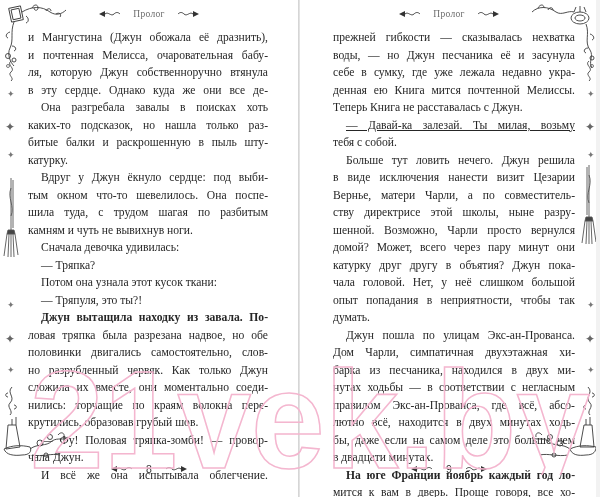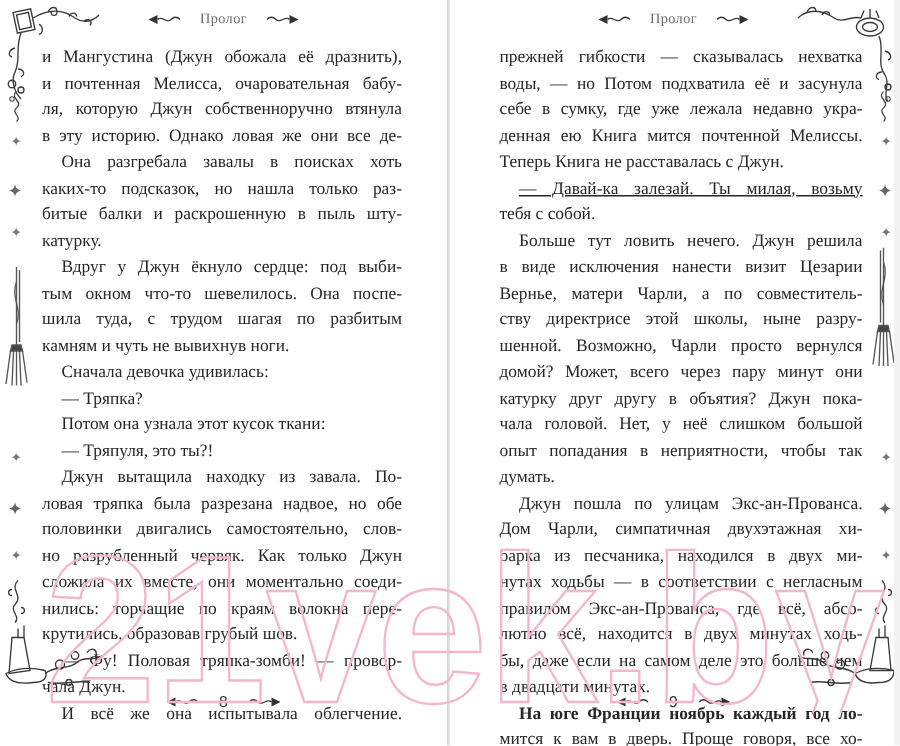--- a/index.html
+++ b/index.html
@@ -204,7 +204,7 @@
 
     <div class="text" id="right-text">
         <span class="line">прежней гибкости — сказывалась нехватка</span>
-        <span class="line">воды, — но Потом подхватила её и засунула</span>
+        <span class="line">воды, — но Джун песчаника её и засунула</span>
         <span class="line">себе в сумку, где уже лежала недавно укра-</span>
         <span class="line">денная ею Книга мится почтенной Мелиссы.</span>
         <span class="line last">Теперь Книга не расставалась с Джун.</span>

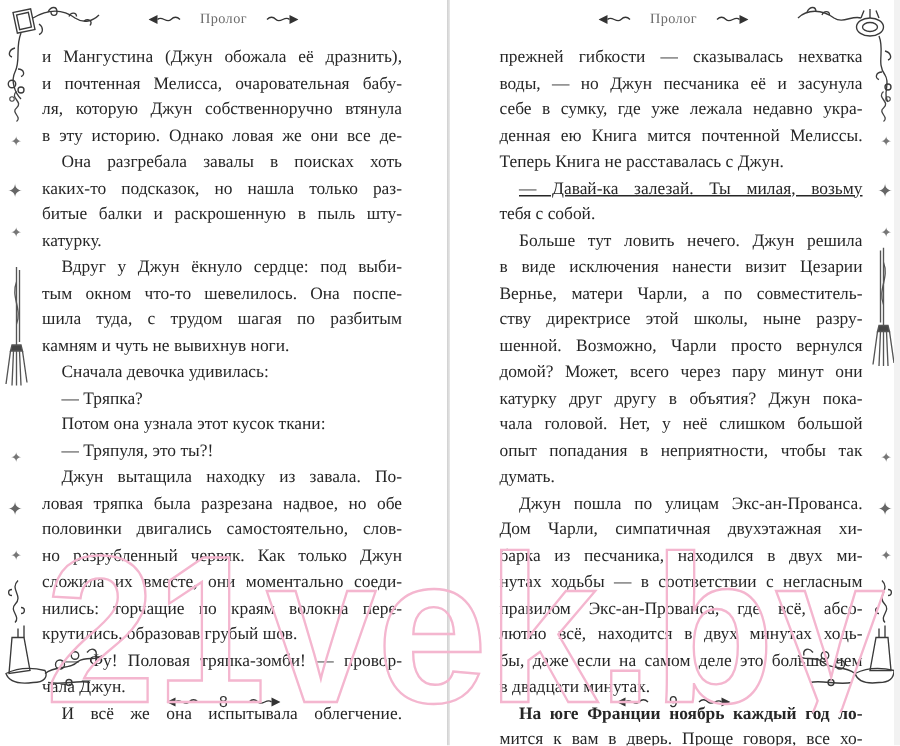--- a/index.html
+++ b/index.html
@@ -96,7 +96,7 @@
         <span class="line">и Мангустина (Джун обожала её дразнить),</span>
         <span class="line">и почтенная Мелисса, очаровательная бабу-</span>
         <span class="line">ля, которую Джун собственноручно втянула</span>
-        <span class="line">в эту историю. Однако ловая же они все де-</span>
+        <span class="line">в эту сердце. Однако куда же они все де-</span>
         <span class="line" style="text-indent: 13px;">Она разгребала завалы в поисках хоть</span>
         <span class="line">каких-то подсказок, но нашла только раз-</span>
         <span class="line">битые балки и раскрошенную в пыль шту-</span>

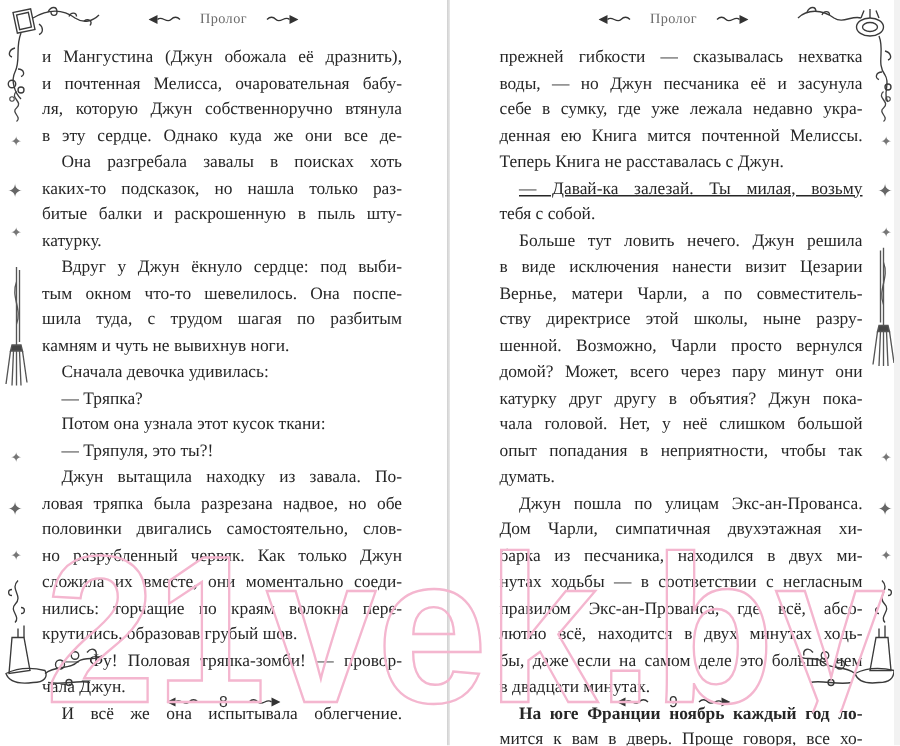--- a/index.html
+++ b/index.html
@@ -109,7 +109,7 @@
         <span class="line last" style="text-indent: 13px;">— Тряпка?</span>
         <span class="line last" style="text-indent: 13px;">Потом она узнала этот кусок ткани:</span>
         <span class="line last" style="text-indent: 13px;">— Тряпуля, это ты?!</span>
-        <span class="line" style="text-indent: 13px;">Джун вытащила находку из завала. По-</span>
+        <span class="line" style="text-indent: 13px; font-weight: bold;">Джун вытащила находку из завала. По-</span>
         <span class="line">ловая тряпка была разрезана надвое, но обе</span>
         <span class="line">половинки двигались самостоятельно, слов-</span>
         <span class="line">но разрубленный червяк. Как только Джун</span>

